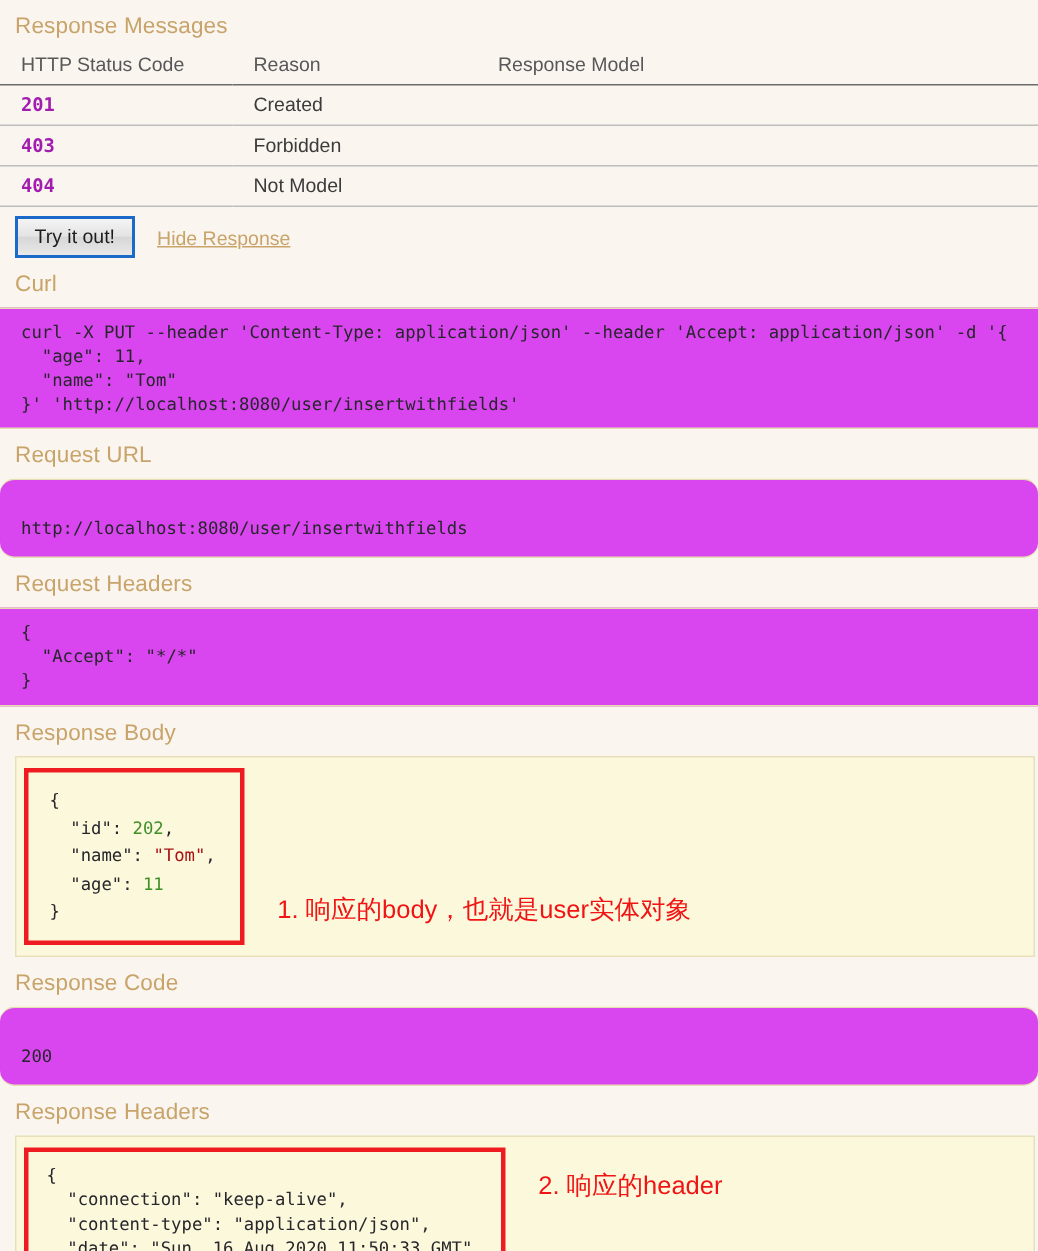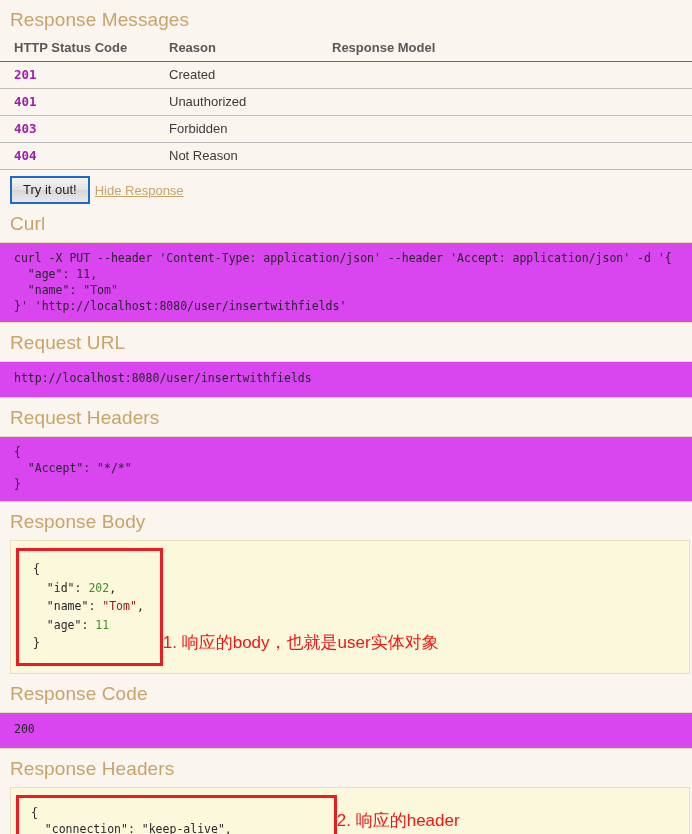--- a/index.html
+++ b/index.html
@@ -18,7 +18,7 @@
   
   .sec-head{
     color:#c8a36a;
-    font-size:19px;
+    font-size:15px;
     font-weight:400;
     padding:9px 0 7px 10px;
     letter-spacing:.1px;

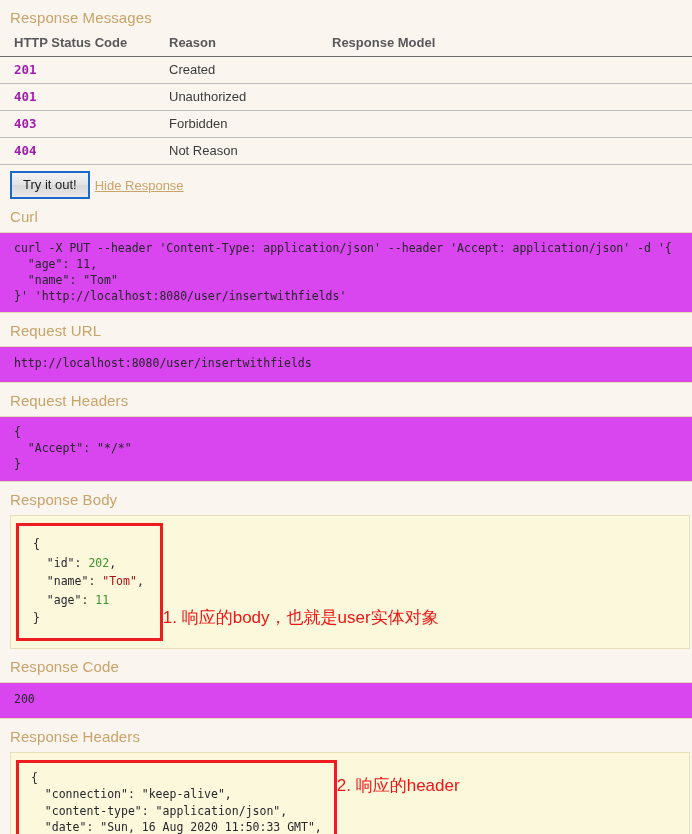--- a/index.html
+++ b/index.html
@@ -32,7 +32,7 @@
   }
   table.rm th{
     text-align:left;
-    font-weight:700;
+    font-weight:400;
     color:#58585a;
     font-size:13px;
     padding:2px 0 6px 14px;

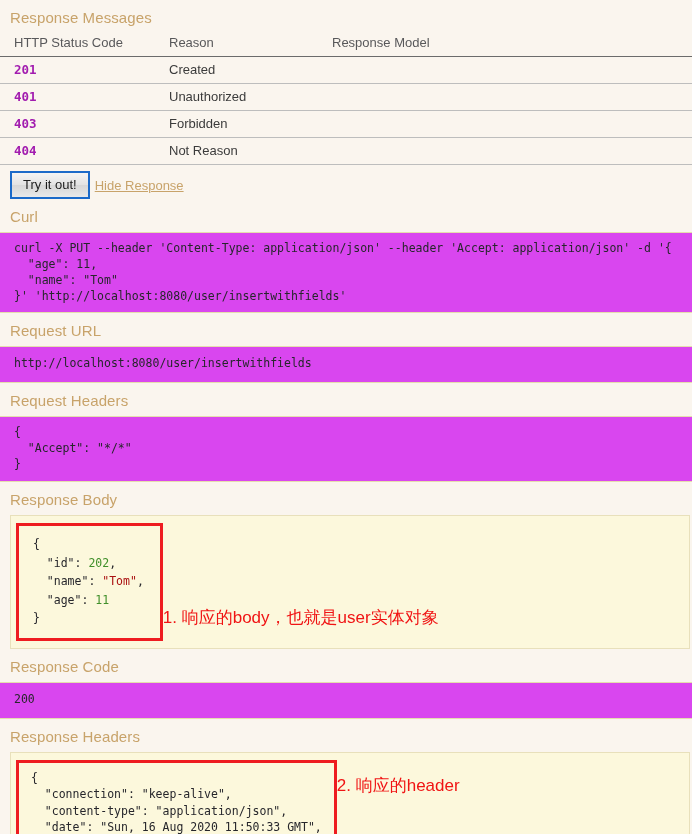--- a/index.html
+++ b/index.html
@@ -165,11 +165,6 @@
         <td></td>
       </tr>
       <tr>
-        <td class="code">401</td>
-        <td>Unauthorized</td>
-        <td></td>
-      </tr>
-      <tr>
         <td class="code">403</td>
         <td>Forbidden</td>
         <td></td>

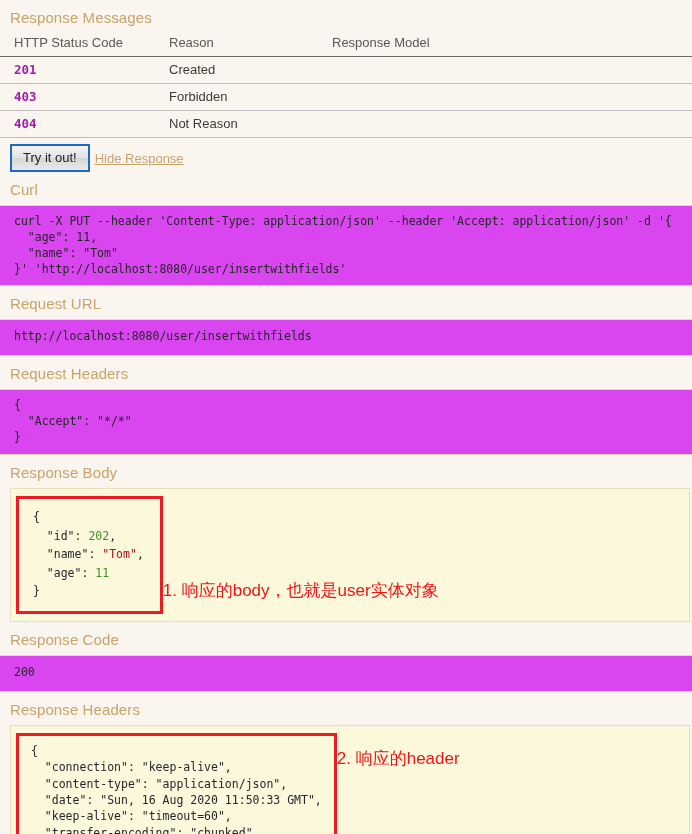--- a/index.html
+++ b/index.html
@@ -171,7 +171,7 @@
       </tr>
       <tr>
         <td class="code">404</td>
-        <td>Not Reason</td>
+        <td>Not Model</td>
         <td></td>
       </tr>
     </tbody>

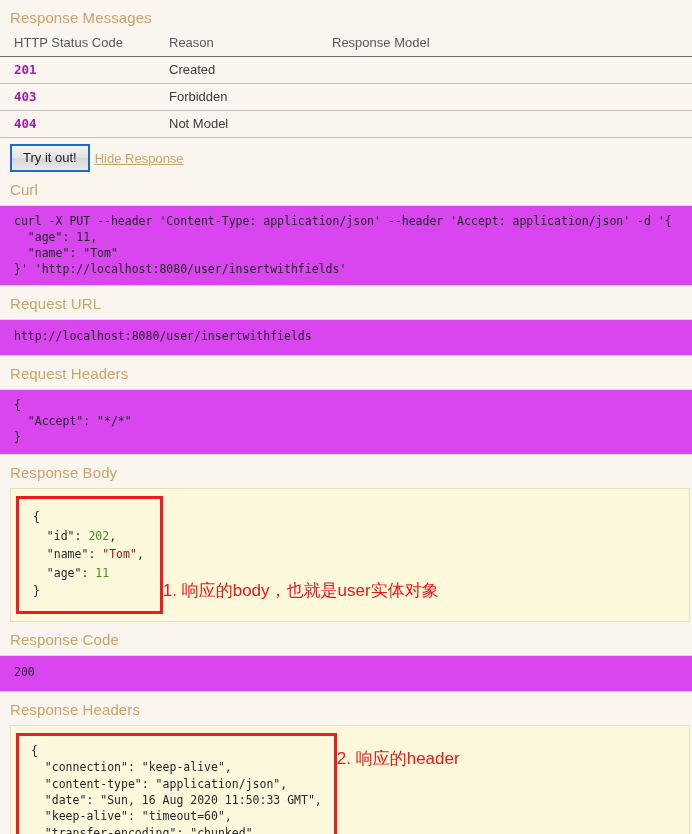--- a/index.html
+++ b/index.html
@@ -60,7 +60,7 @@
     display:flex;
     align-items:center;
     padding:6px 0 0 10px;
-    gap:5px;
+    gap:15px;
   }
   .tryout{
     display:inline-block;

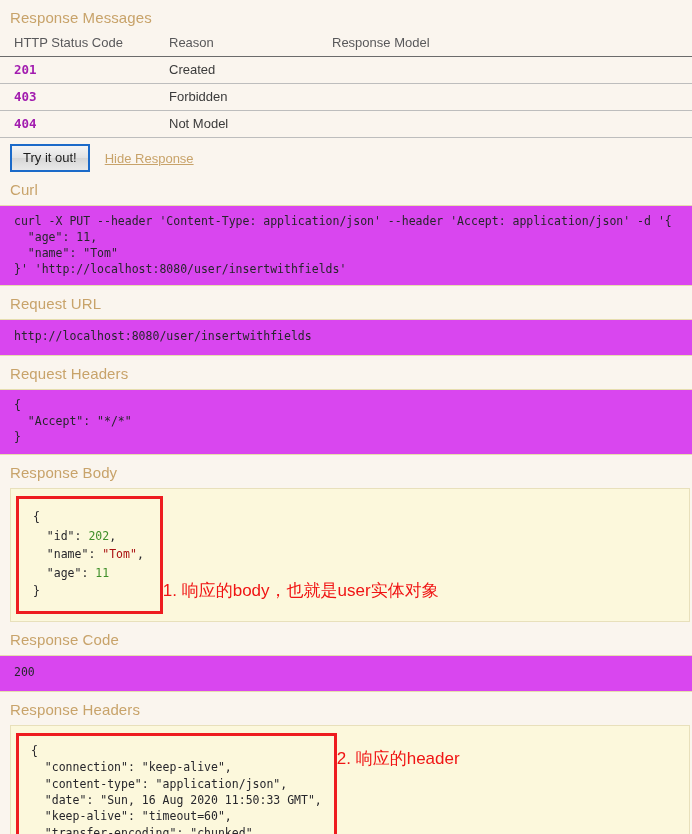--- a/index.html
+++ b/index.html
@@ -96,7 +96,7 @@
     overflow:hidden;
     margin:0 0 0 0;
   }
-  .pre.one{padding:9px 0 10px 14px;}
+  .pre.one{padding:25px 0 10px 14px;border-radius:10px;}
 
   
   .annot-block{

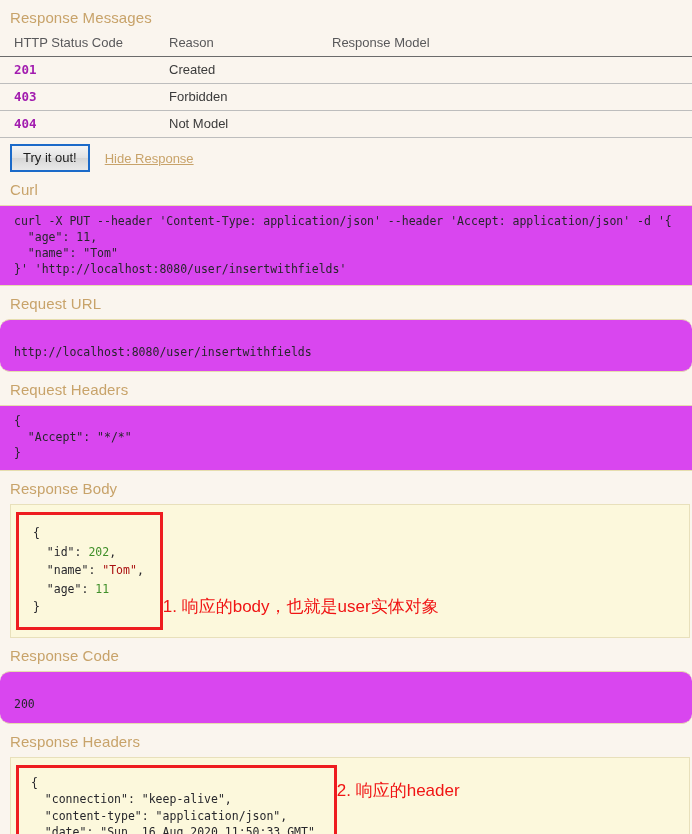--- a/index.html
+++ b/index.html
@@ -128,6 +128,7 @@
     font-size:17px;
     font-family:"Liberation Sans","DejaVu Sans",sans-serif;
     white-space:nowrap;
+    margin-left:22px;
     align-self:flex-end;
     padding-bottom:12px;
   }

